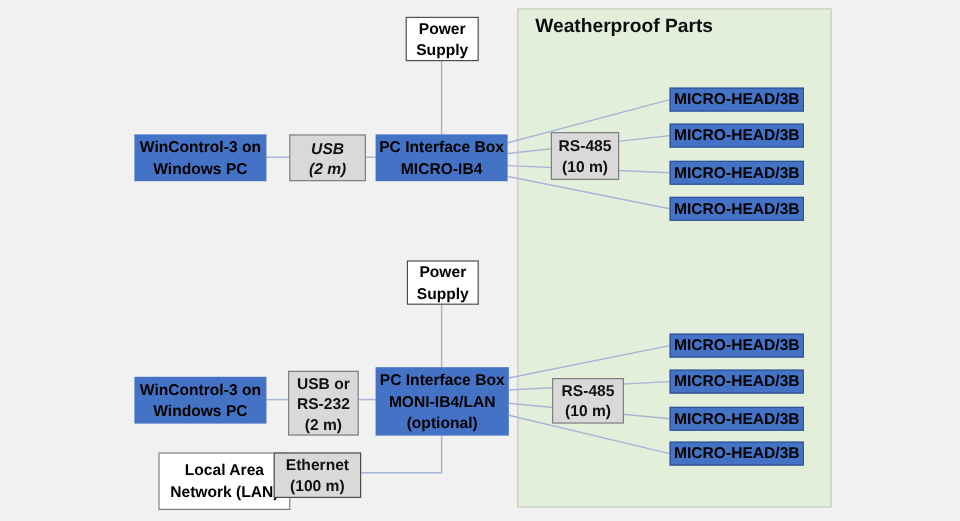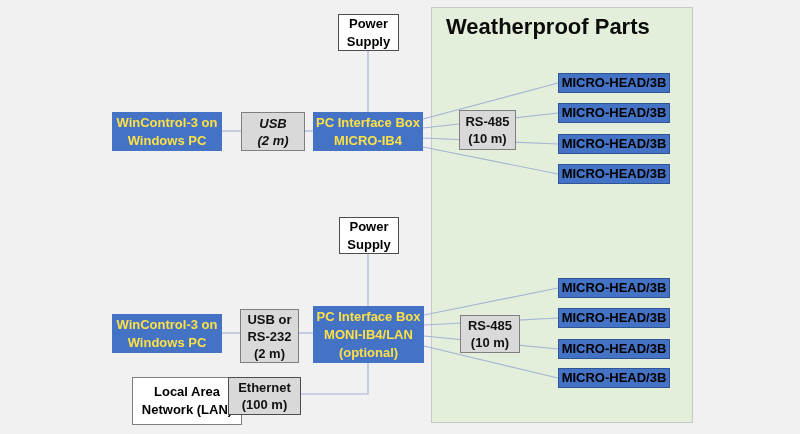--- a/index.html
+++ b/index.html
@@ -18,7 +18,7 @@
   }
   .panel-title{
     position:absolute;left:14px;top:6px;
-    font-size:22px;font-weight:bold;color:#0c0c0c;
+    font-size:16px;font-weight:bold;color:#0c0c0c;
     letter-spacing:0px;
   }
   svg.wires{position:absolute;left:0;top:0;width:800px;height:434px;}

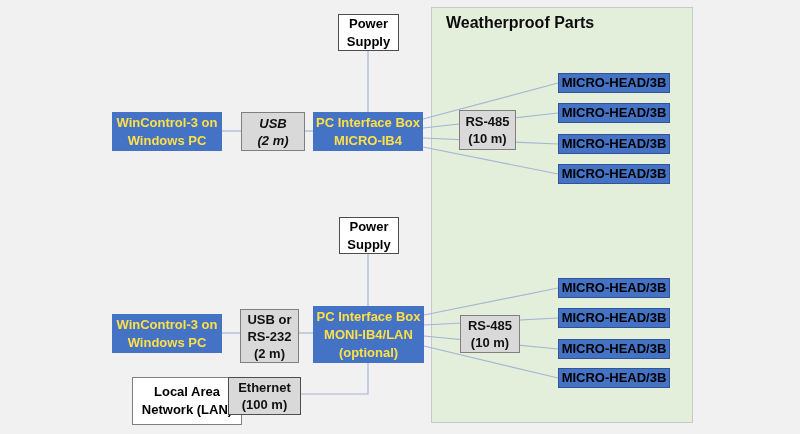--- a/index.html
+++ b/index.html
@@ -32,7 +32,7 @@
     font-weight:bold;
   }
   .blue{
-    background:var(--node-blue,#4472c4);color:#fde047;
+    background:var(--node-blue,#4472c4);color:#000000;
     font-size:13px;line-height:18px;
   }
   .gray{

